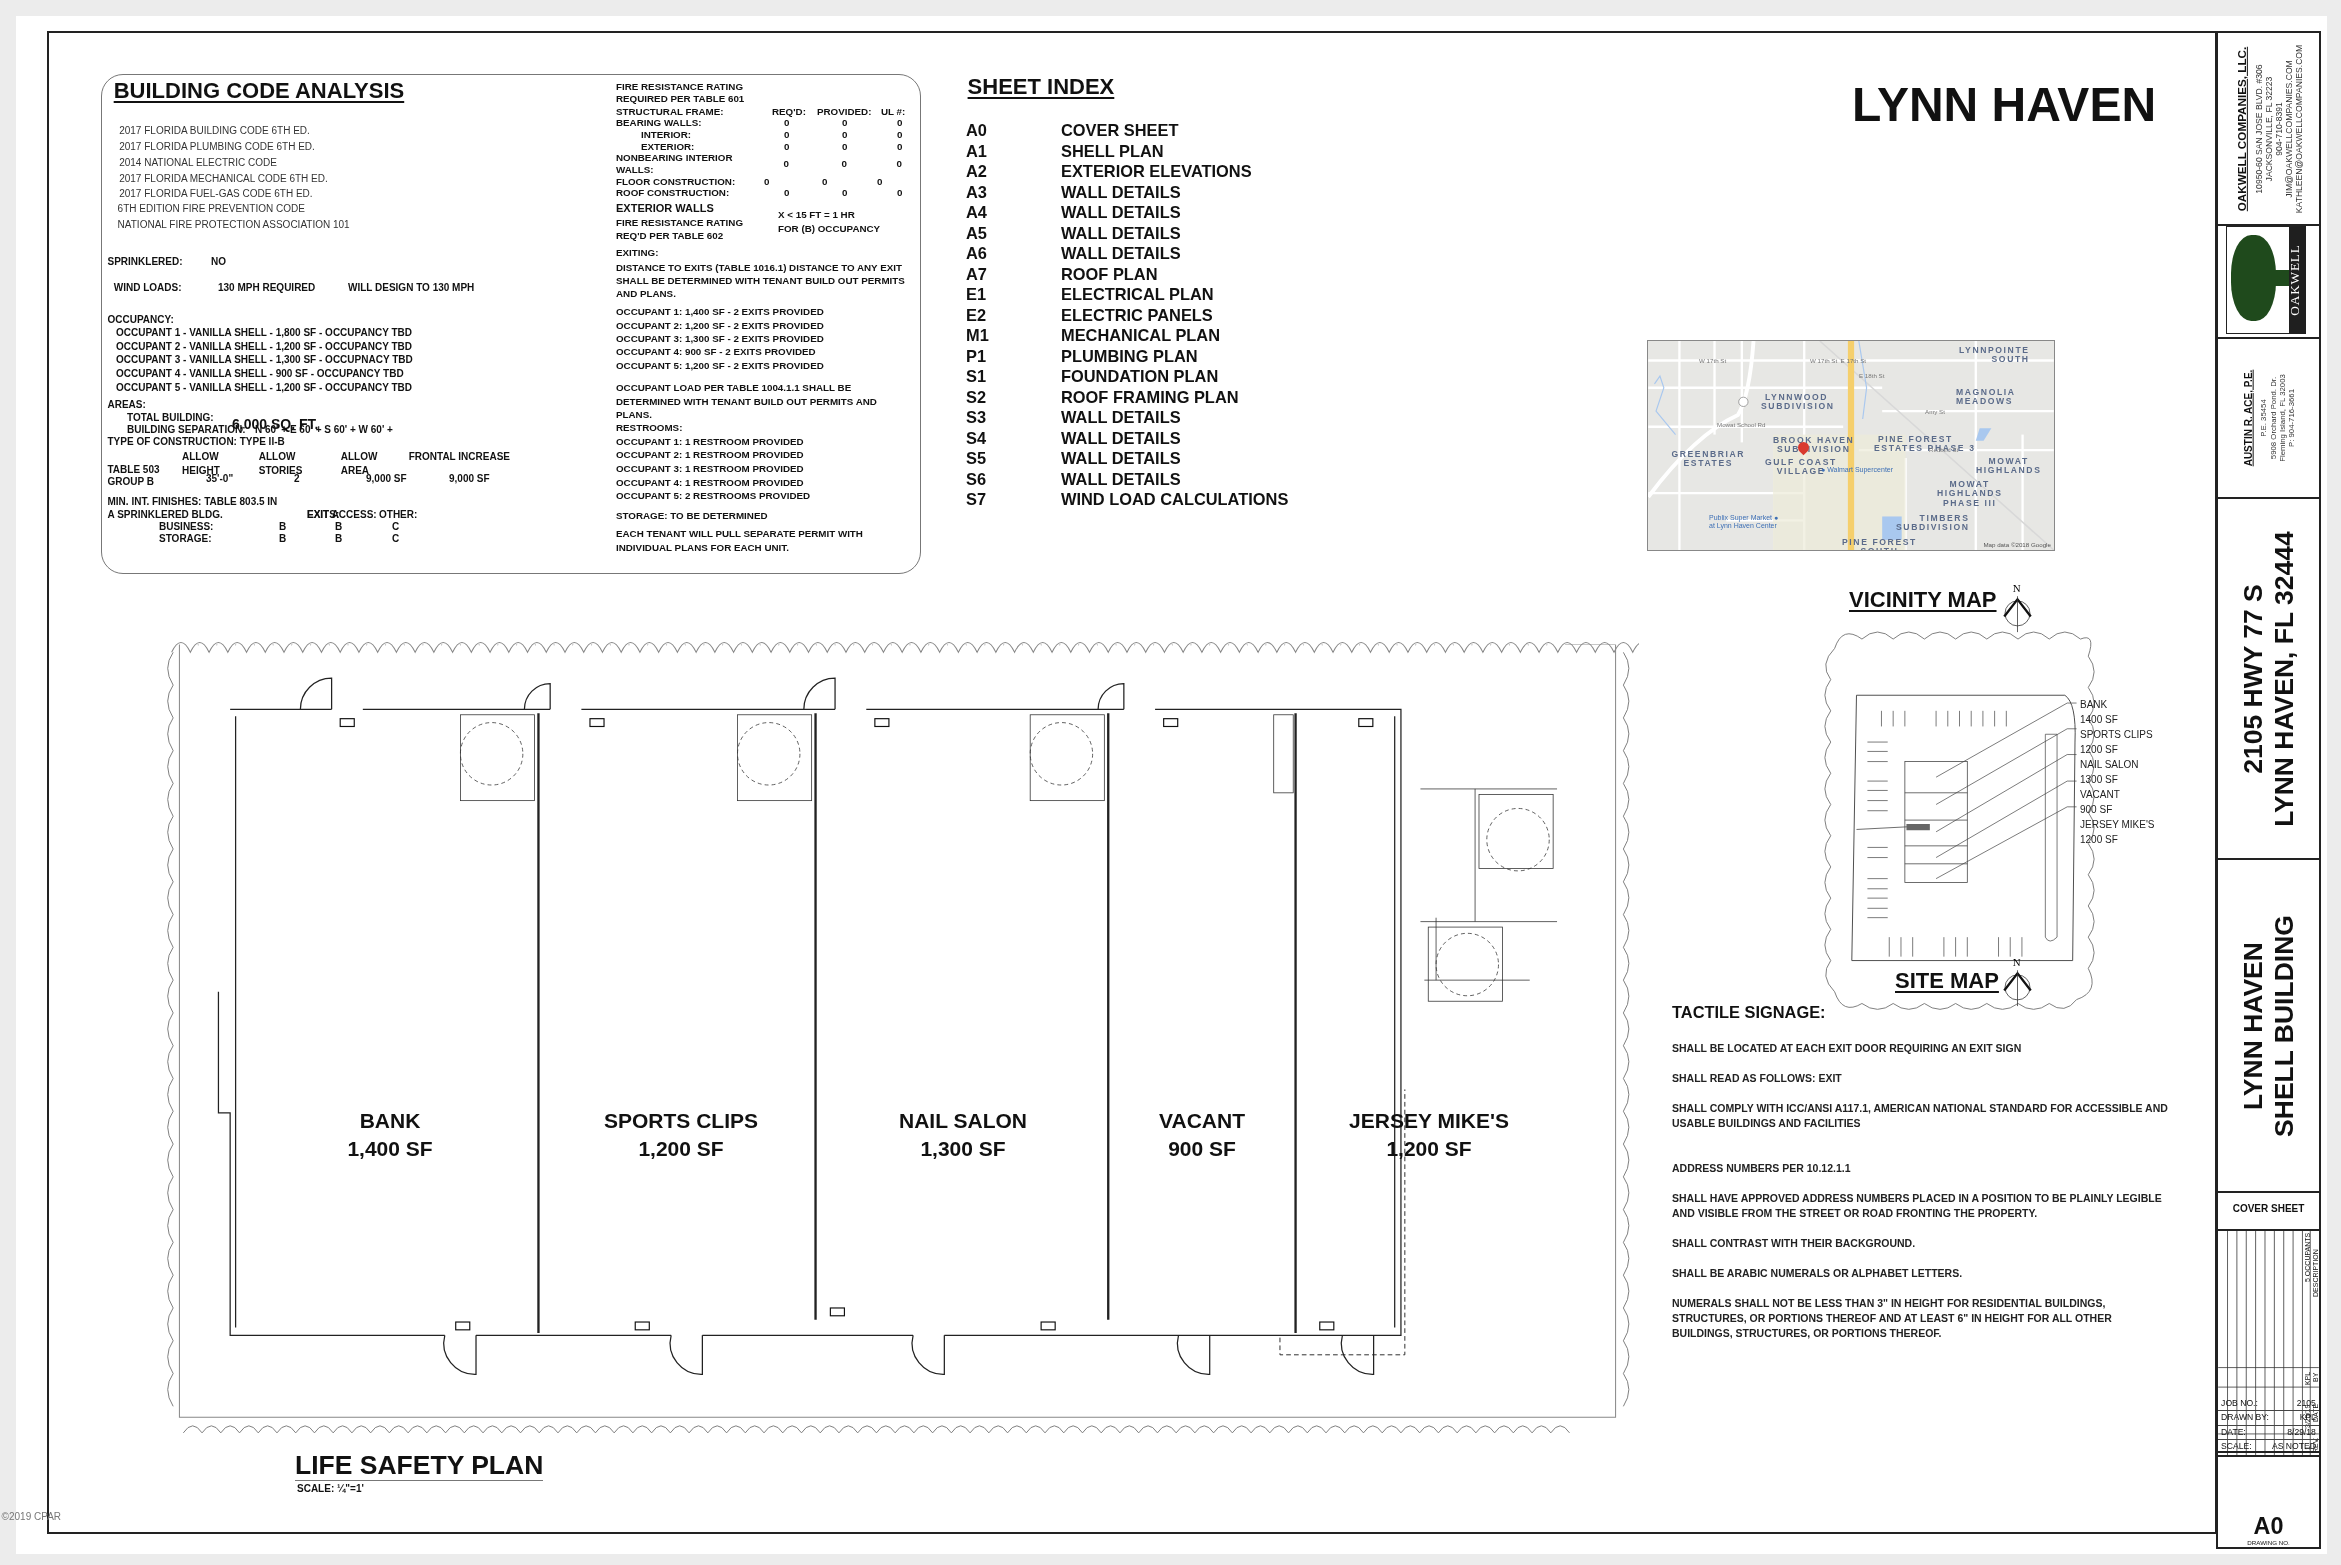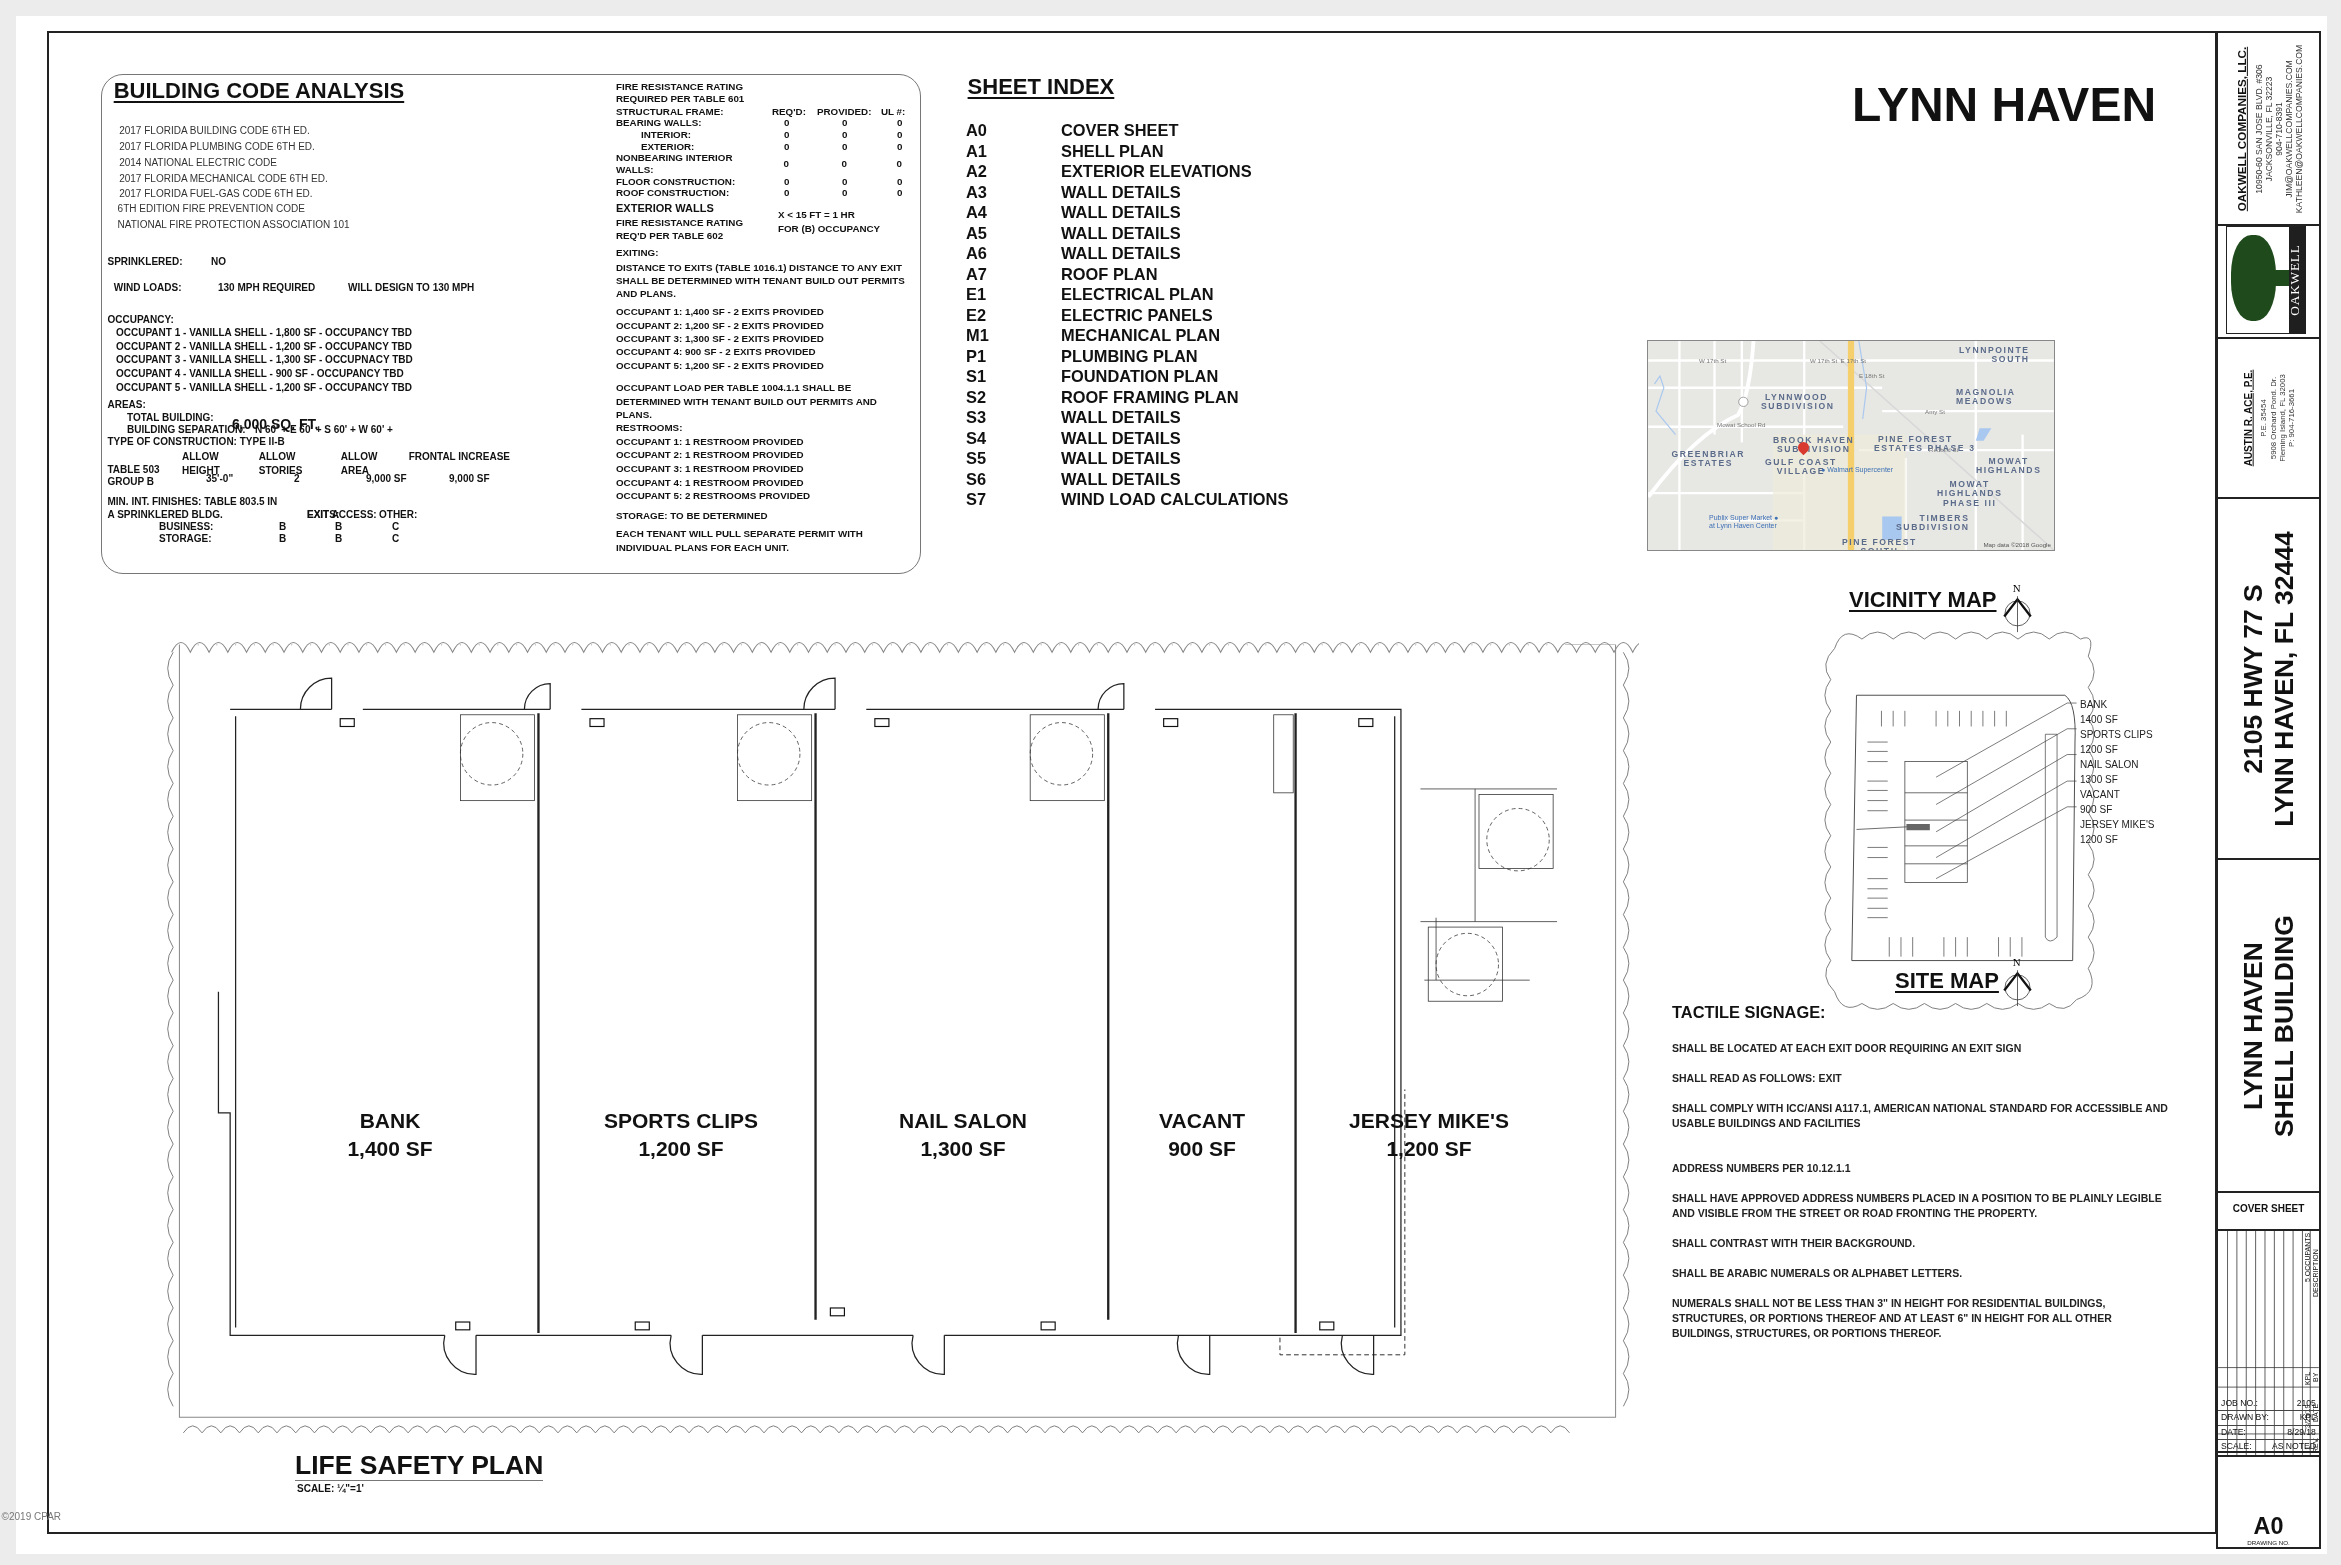--- a/index.html
+++ b/index.html
@@ -128,7 +128,7 @@
       <span>0</span>
     </div>
     <div class="tbl-row" style="font-size:9.8px;line-height:11.7px">
-      <span style="width:168px">FLOOR CONSTRUCTION:</span>
+      <span style="width:148px">FLOOR CONSTRUCTION:</span>
       <span style="width:58px">0</span>
       <span style="width:55px">0</span>
       <span>0</span>

